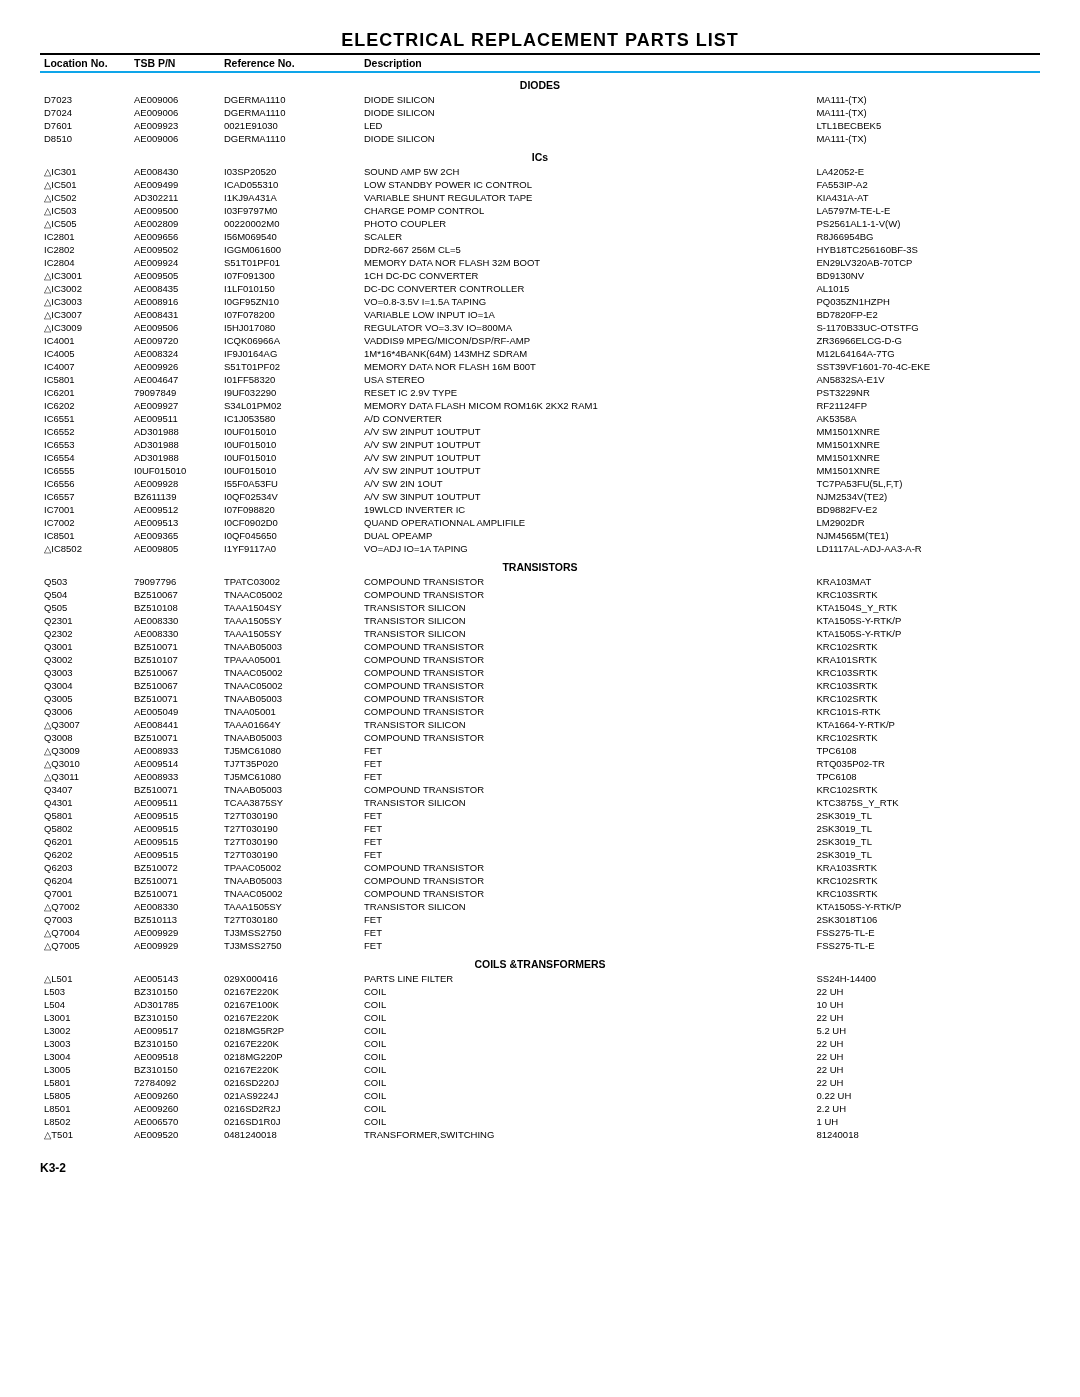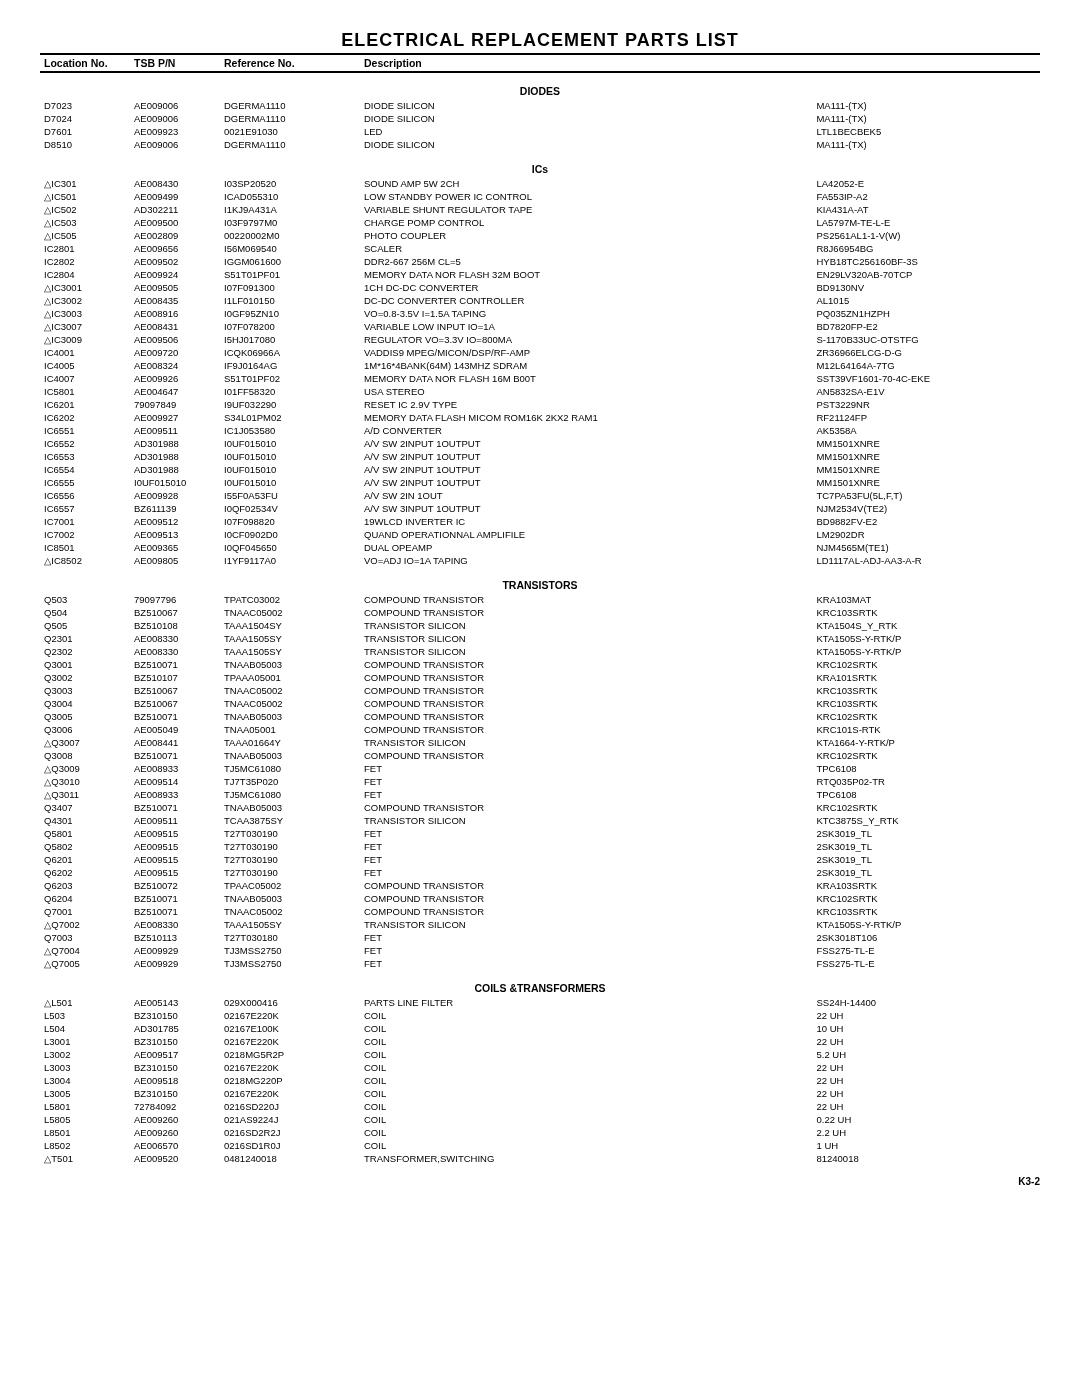--- a/index.html
+++ b/index.html
@@ -26,7 +26,7 @@
     .main-table th {
       font-size: 10.5px;
       font-weight: bold;
-      border-bottom: 2px solid #000000;
+      border-bottom: 2px solid #0ea5e9;
       border-top: 2px solid #000;
       padding: 2px 4px;
       text-align: left;

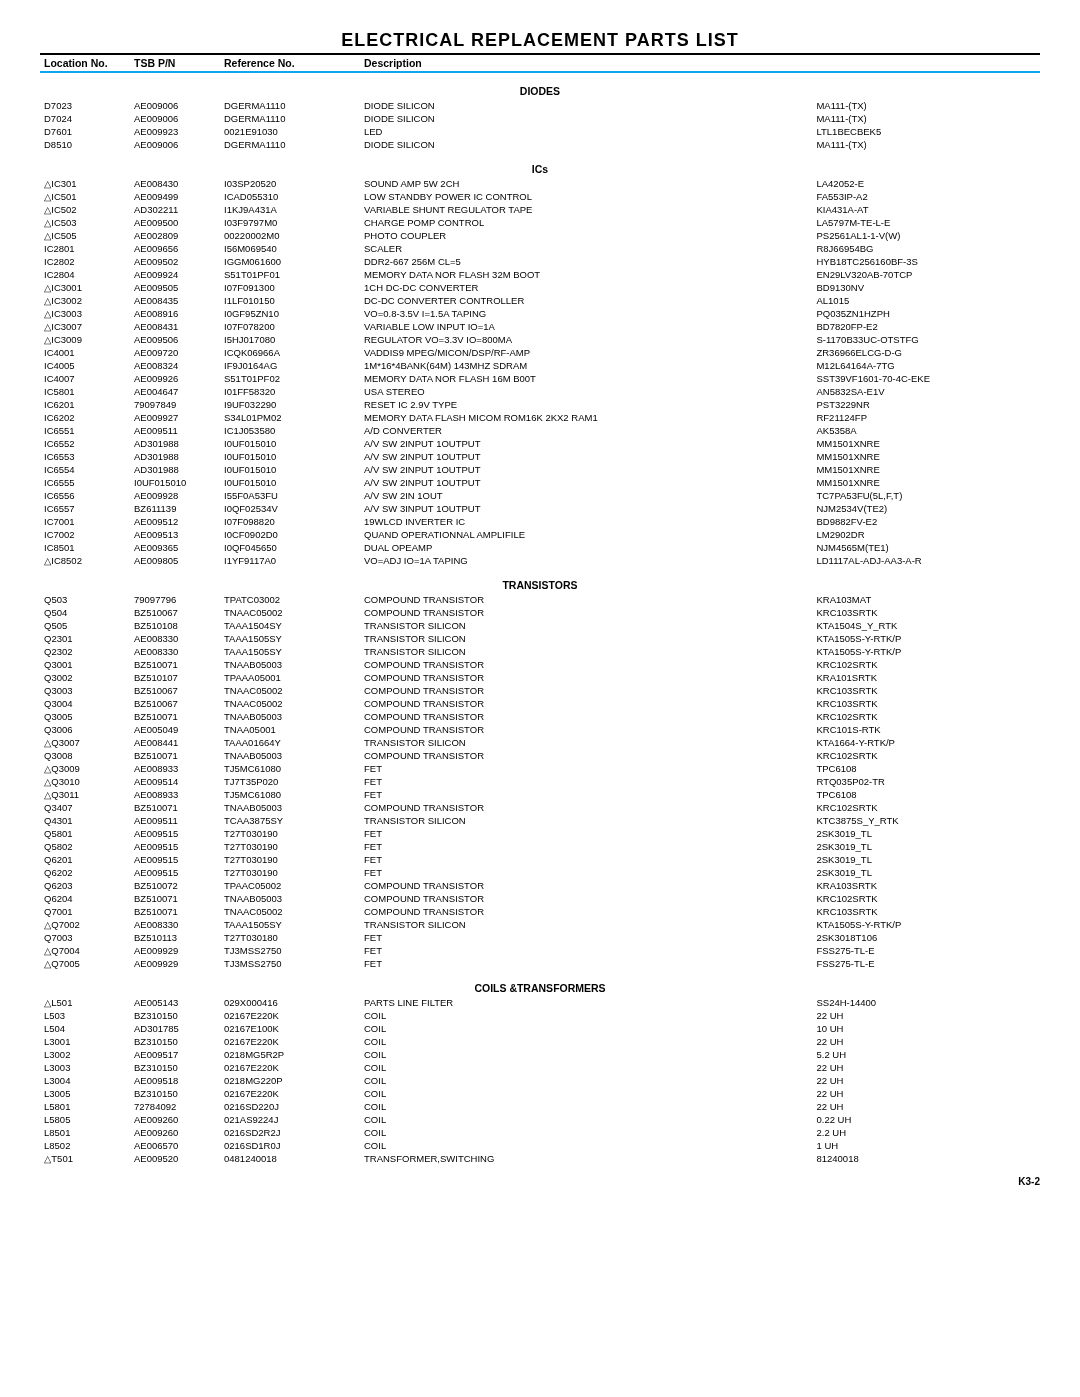--- a/index.html
+++ b/index.html
@@ -40,7 +40,7 @@
       font-weight: bold;
       text-align: center;
       font-size: 10.5px;
-      padding-top: 12px;
+      padding-top: 6px;
       padding-bottom: 2px;
     }
     .col-loc { width: 90px; }

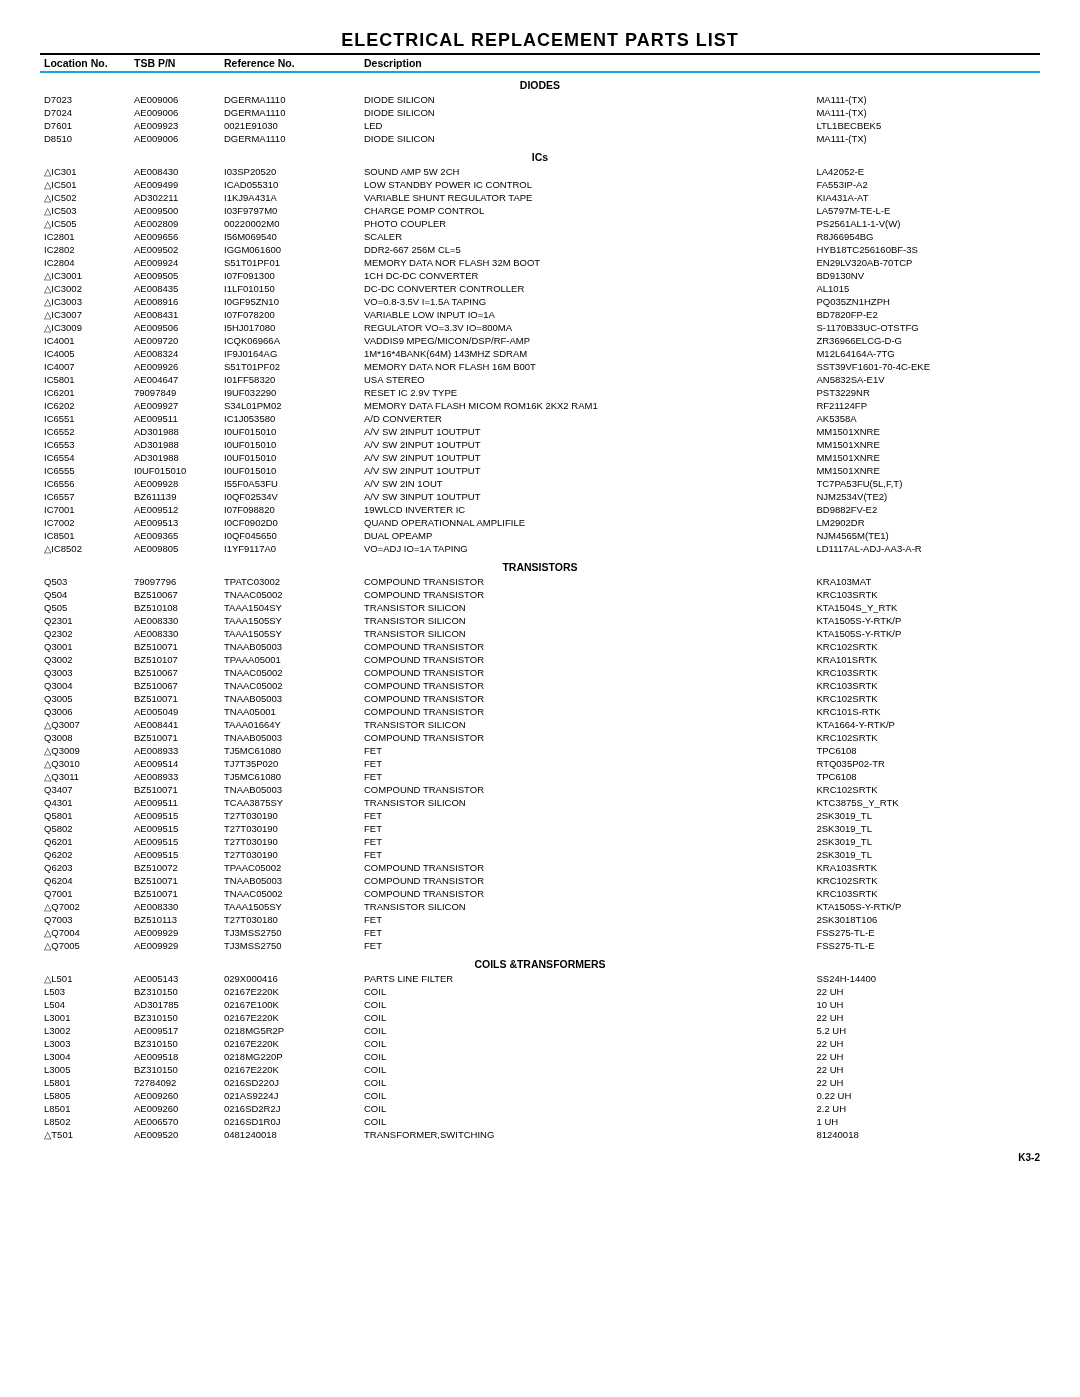--- a/index.html
+++ b/index.html
@@ -48,9 +48,9 @@
     .col-ref { width: 140px; }
     .col-desc { width: 600px; }
     .footer {
-      text-align: right;
-      margin-top: 11px;
-      font-size: 10px;
+      text-align: left;
+      margin-top: 20px;
+      font-size: 12px;
       font-weight: bold;
     }
   </style>

